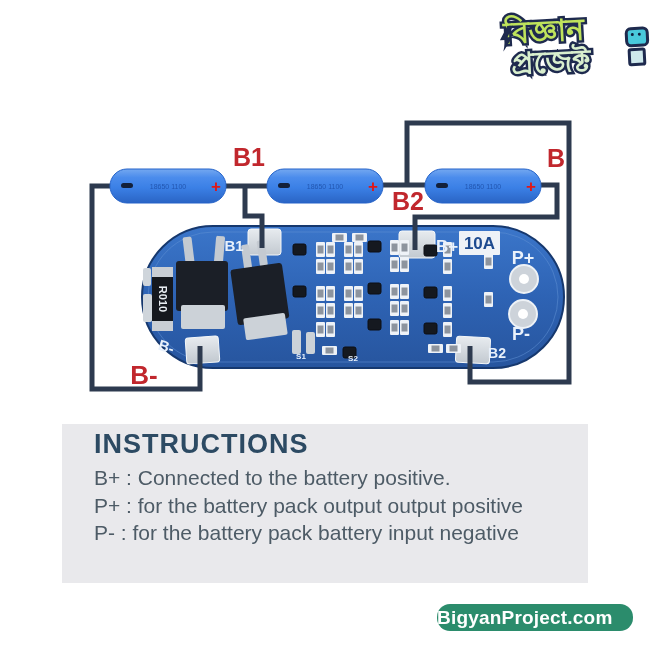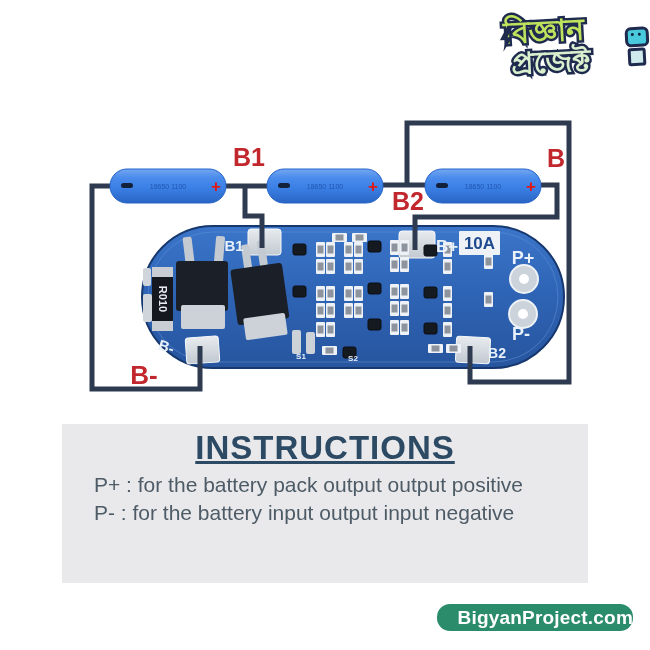--- a/index.html
+++ b/index.html
@@ -26,8 +26,8 @@
   
   .instructions{position:absolute;left:62px;top:424px;width:526px;height:159px;
                 background:#e9e9ec;box-sizing:border-box;padding:5px 0 0 32px;}
-  .instructions h2{margin:0 32px 7px 0;text-align:center;font-size:33px;font-weight:bold;
-                   color:#2c4a63;letter-spacing:1px;text-decoration:underline;}
+  .instructions h2{margin:0 32px 7px 0;font-size:27px;font-weight:bold;
+                   color:#2c4a63;letter-spacing:1px;}
   .instructions p{margin:0 0 5px 0;font-size:21px;color:#4d5b66;line-height:22.5px;}
 
   

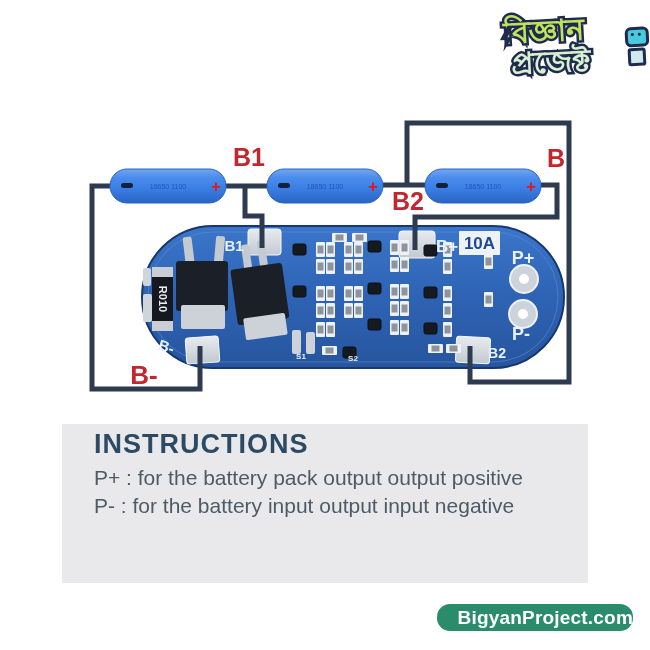--- a/index.html
+++ b/index.html
@@ -232,6 +232,7 @@
   
   <section class="instructions">
     <h2>INSTRUCTIONS</h2>
+    <p>B+ : Connected to the battery positive.</p>
     <p>P+ : for the battery pack output output positive</p>
     <p>P- : for the battery input output input negative</p>
   </section>

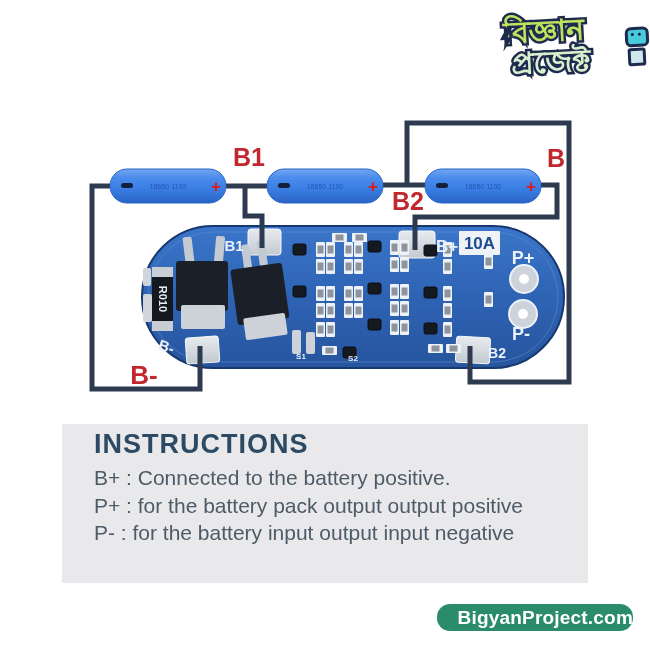--- a/index.html
+++ b/index.html
@@ -234,7 +234,7 @@
     <h2>INSTRUCTIONS</h2>
     <p>B+ : Connected to the battery positive.</p>
     <p>P+ : for the battery pack output output positive</p>
-    <p>P- : for the battery input output input negative</p>
+    <p>P- : for the battery pack battery input negative</p>
   </section>
 
   

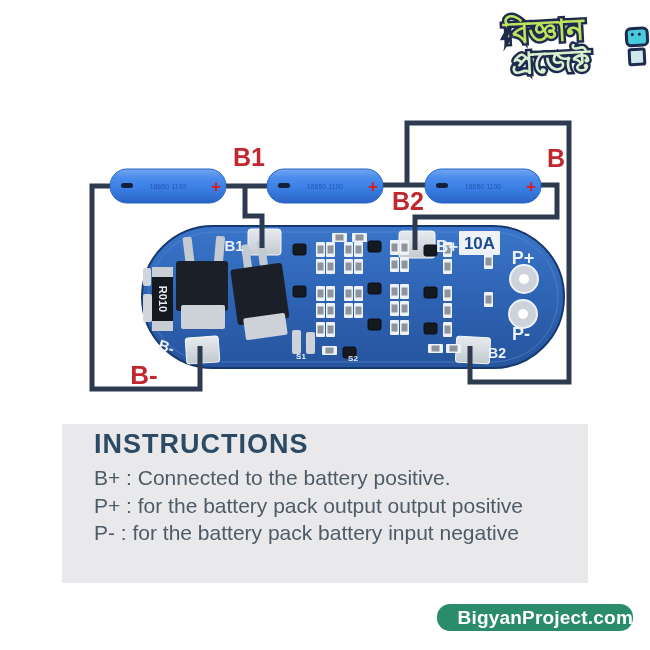--- a/index.html
+++ b/index.html
@@ -33,7 +33,7 @@
   
   .badge{position:absolute;left:437px;top:604px;width:196px;height:27px;background:#2b8c6c;
          border-radius:13px;color:#ffffff;font-weight:bold;font-size:19px;line-height:27px;
-         text-align:right;text-decoration:none;display:block;letter-spacing:.2px;}
+         text-align:left;text-decoration:none;display:block;letter-spacing:.2px;}
 </style>
 </head>
 <body>

